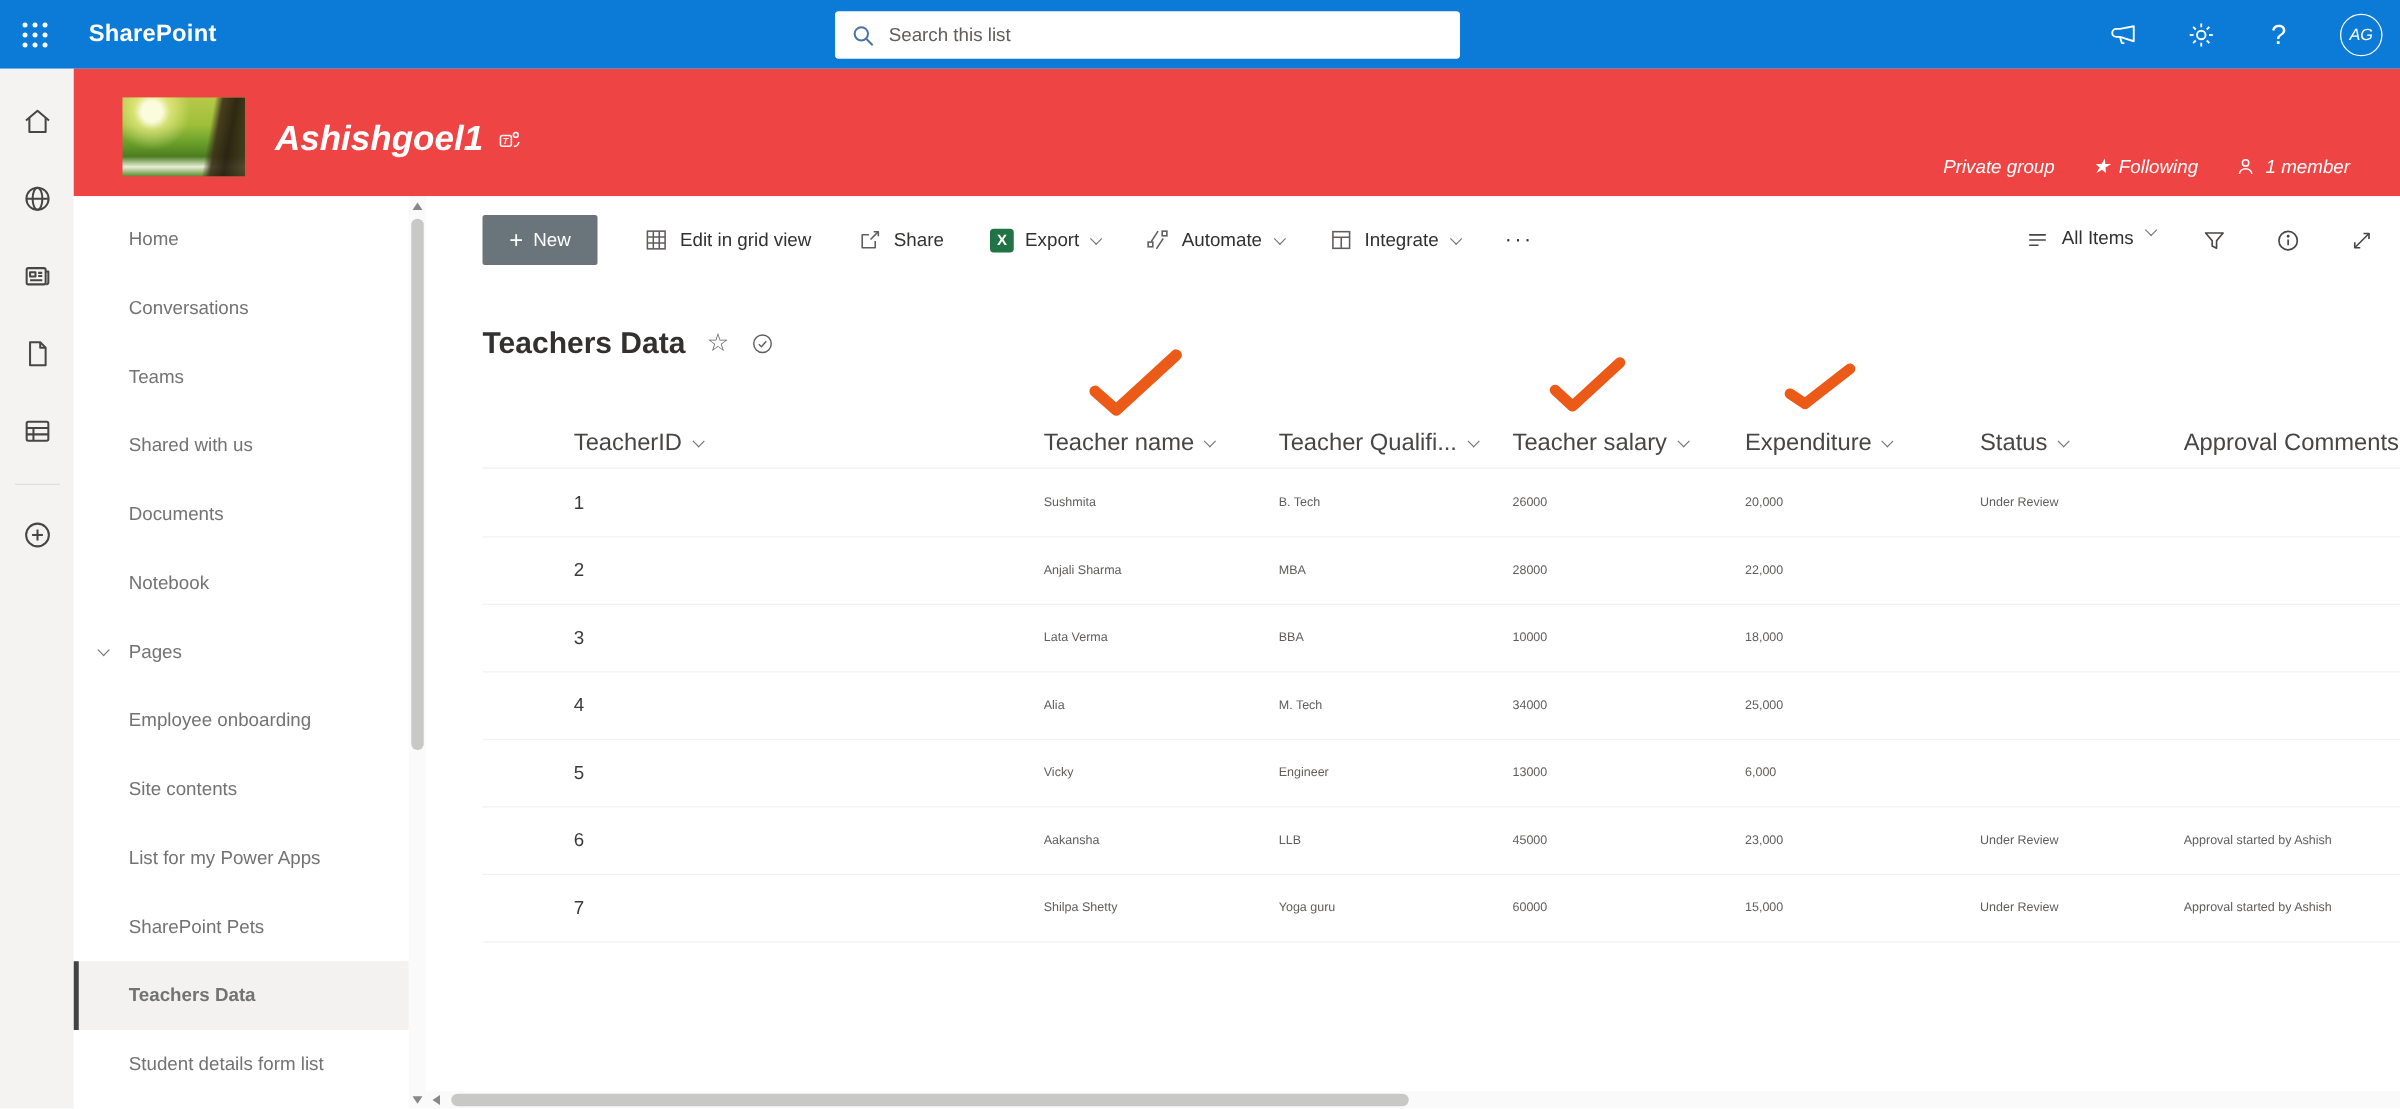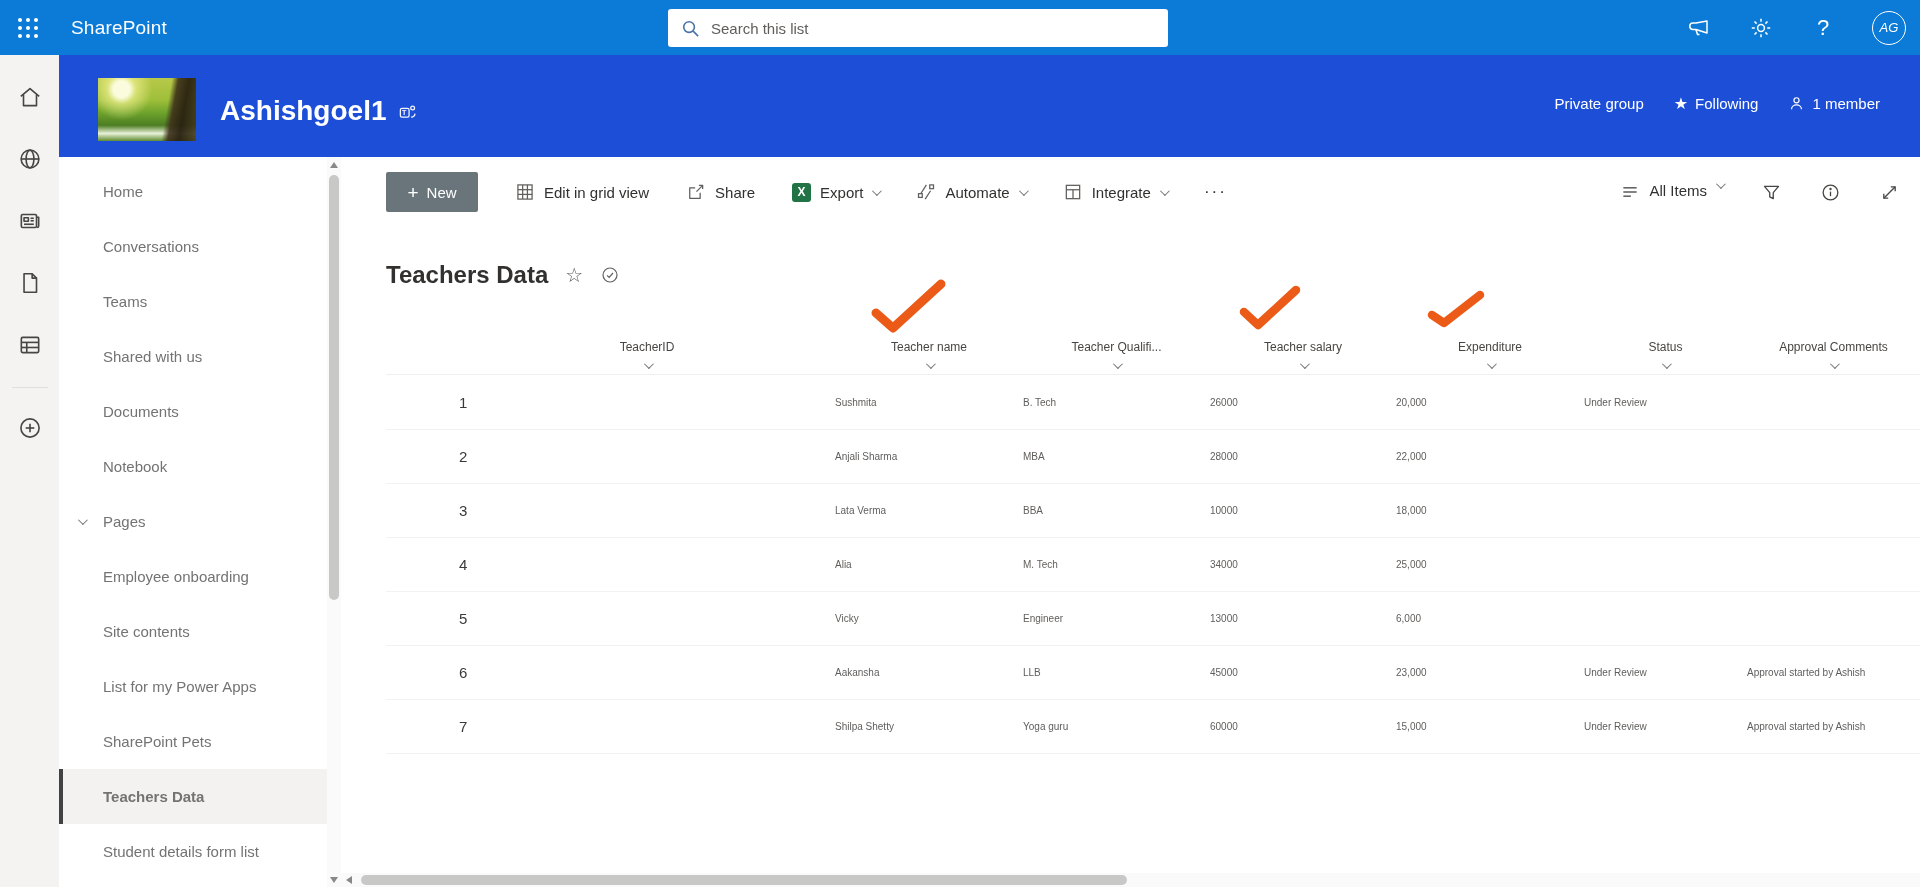--- a/index.html
+++ b/index.html
@@ -10,7 +10,7 @@
   
   .suitebar { position:absolute; left:0; top:0; width:1920px; height:55px; background:#0b7bd7; display:flex; align-items:center; }
   .waffle-btn { width:55px; height:55px; display:flex; align-items:center; justify-content:center; cursor:pointer; }
-  .suite-title { color:#fff; font-size:19px; font-weight:400; margin-left:16px; letter-spacing:.2px; }
+  .suite-title { color:#fff; font-size:19px; font-weight:700; margin-left:16px; letter-spacing:.2px; }
   .searchbox { position:absolute; left:668px; top:9px; width:500px; height:38px; background:#fff; border-radius:3px; display:flex; align-items:center; padding:0 12px; }
   .searchbox input { border:none; outline:none; flex:1; font-size:15px; color:#323130; font-family:"Liberation Sans",sans-serif; background:transparent; margin-left:10px; }
   .searchbox input::placeholder { color:#605e5c; opacity:1; }

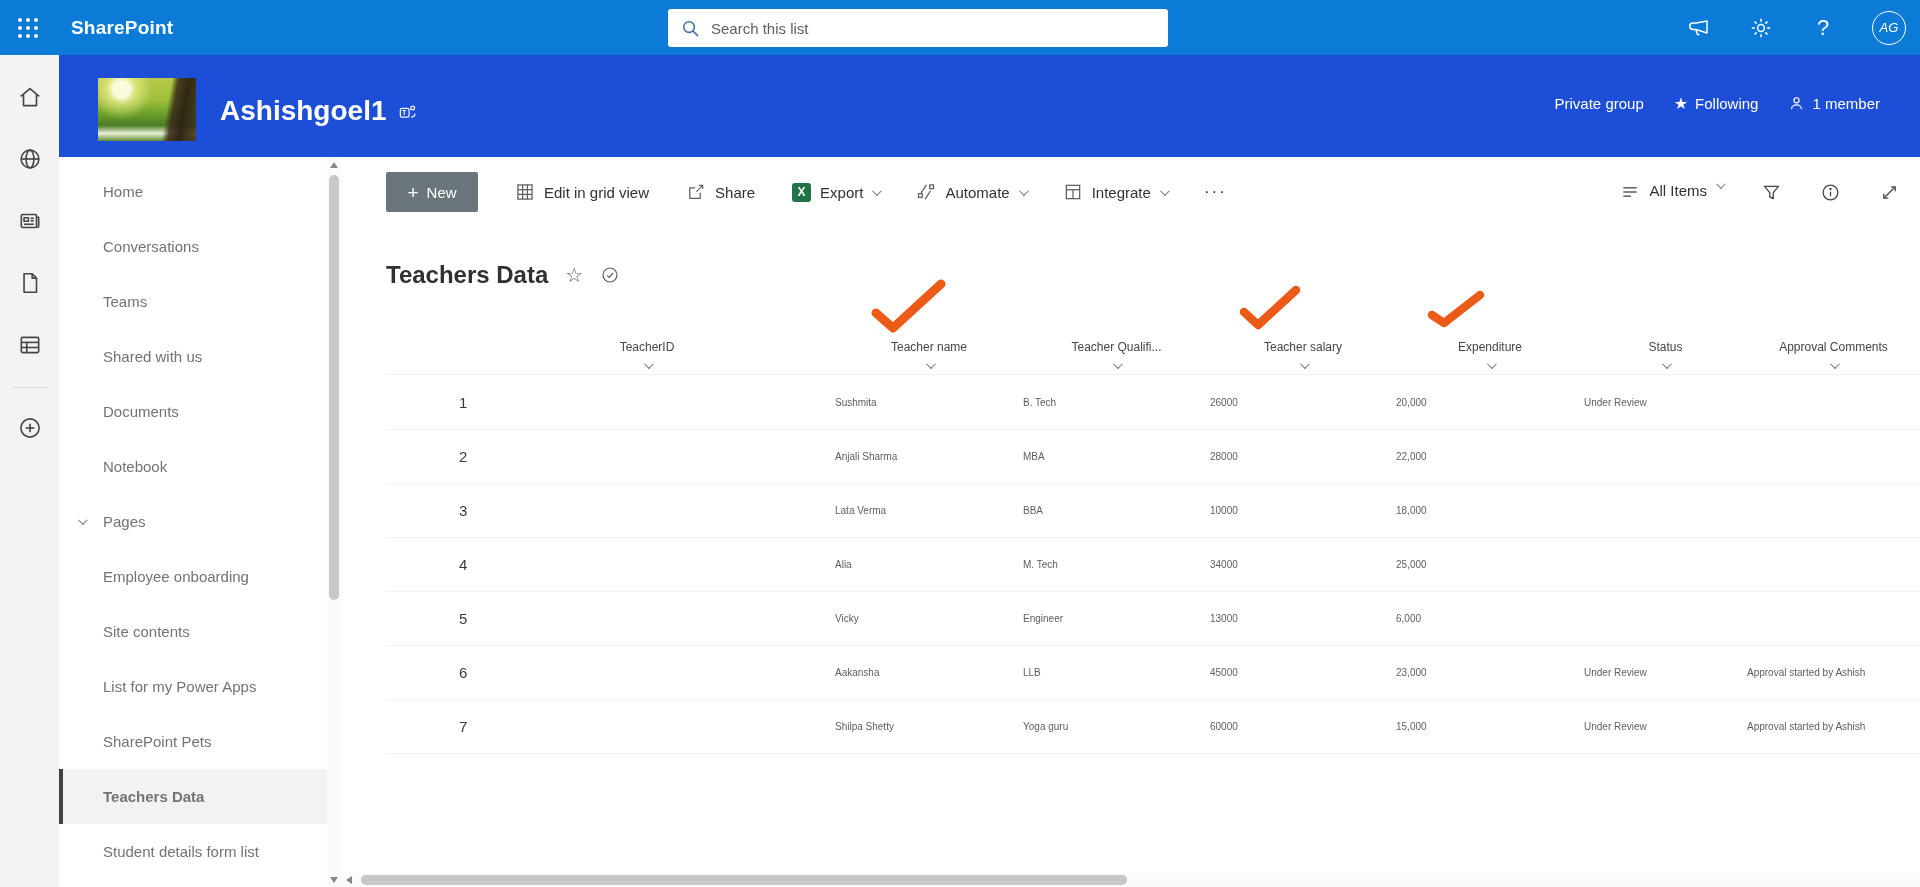--- a/index.html
+++ b/index.html
@@ -24,7 +24,7 @@
   .rail-div { width:36px; border-top:1px solid #e1dfdd; margin:4px 0 16px 0; }
 
   
-  .siteheader { position:absolute; left:59px; top:55px; width:1861px; height:102px; background:#1d4ed8; }
+  .siteheader { position:absolute; left:59px; top:55px; width:1861px; height:102px; background:#ef4444;font-style:italic; }
   .sitelogo { position:absolute; left:39px; top:23px; width:98px; height:63px; overflow:hidden;
     background:
       radial-gradient(circle at 24% 18%, rgba(255,255,230,.95) 0 9%, rgba(255,250,160,.55) 16%, rgba(255,250,160,0) 34%),

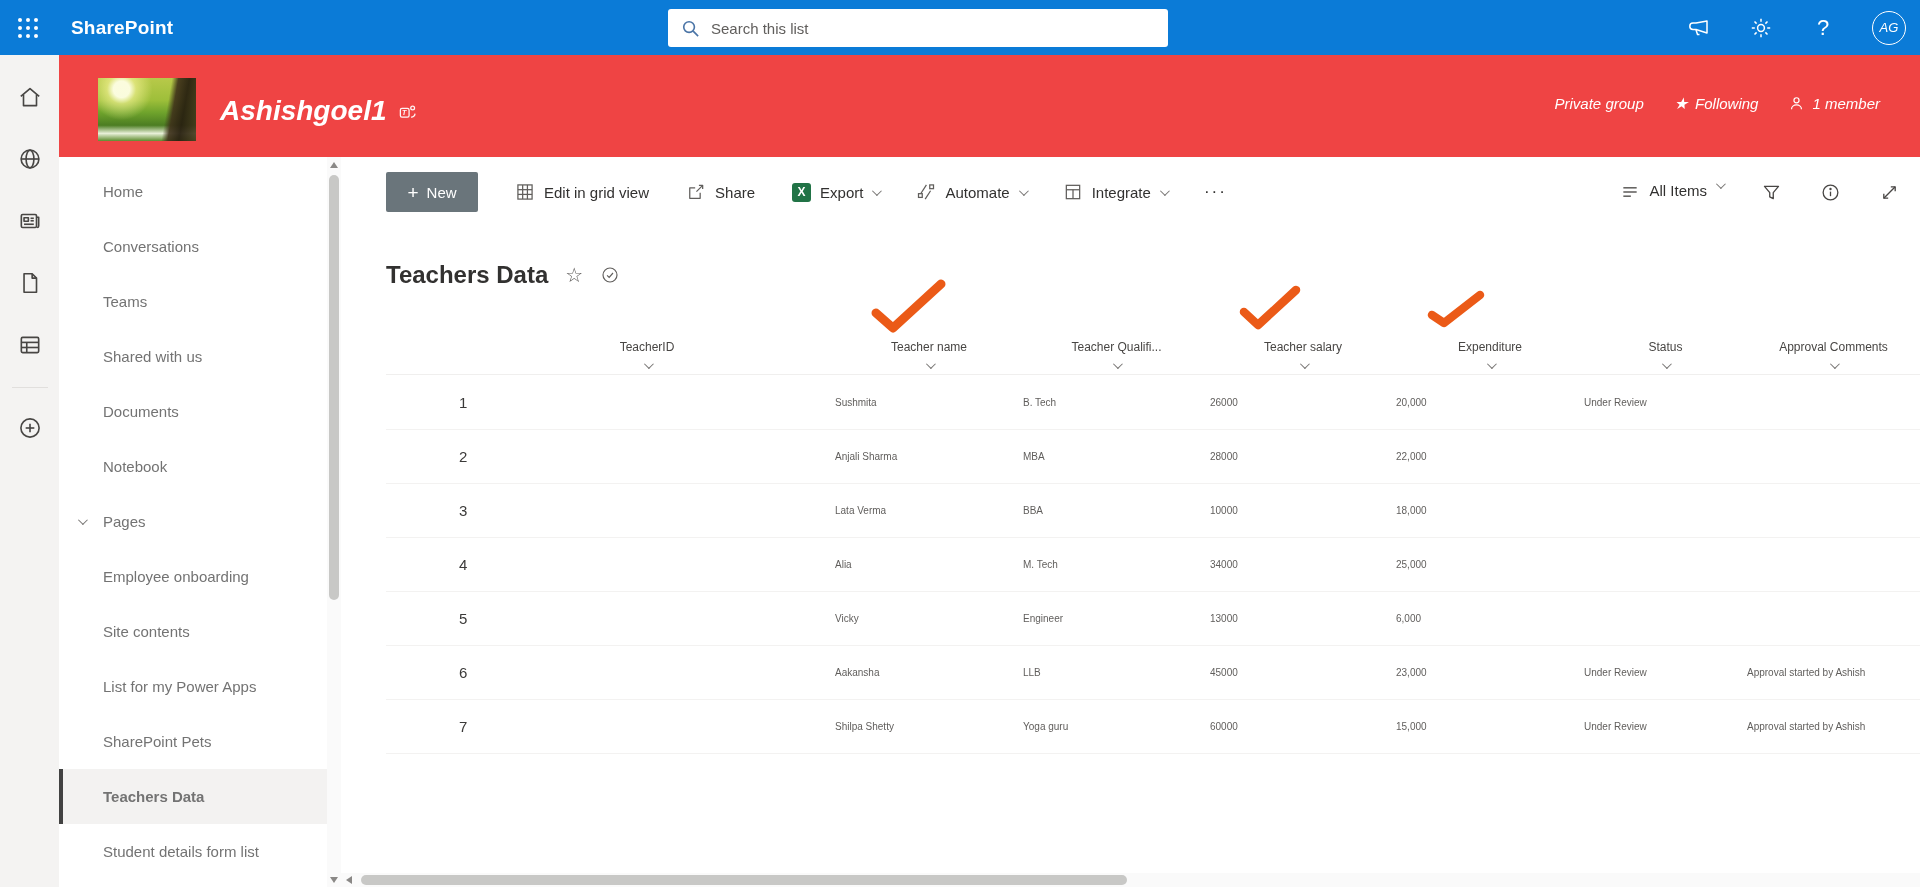--- a/index.html
+++ b/index.html
@@ -32,7 +32,7 @@
       linear-gradient(to bottom, #b8c94a 0%, #9ebf3a 35%, #6fa32c 55%, #4c7d22 75%, #e8f0d8 88%, #5e8c2e 100%);
     cursor:pointer; }
   .sitetitle { position:absolute; left:161px; top:40px; font-size:28px; font-weight:700; color:#fff; display:flex; align-items:center; gap:12px; }
-  .header-right { position:absolute; right:40px; top:39px; display:flex; align-items:center; gap:30px; color:#fff; font-size:15px; }
+  .header-right { position:absolute; right:40px; top:68px; display:flex; align-items:center; gap:30px; color:#fff; font-size:15px; }
   .hr-item { display:flex; align-items:center; gap:7px; cursor:pointer; }
   .star-glyph { font-size:16px; color:#fff; }
 

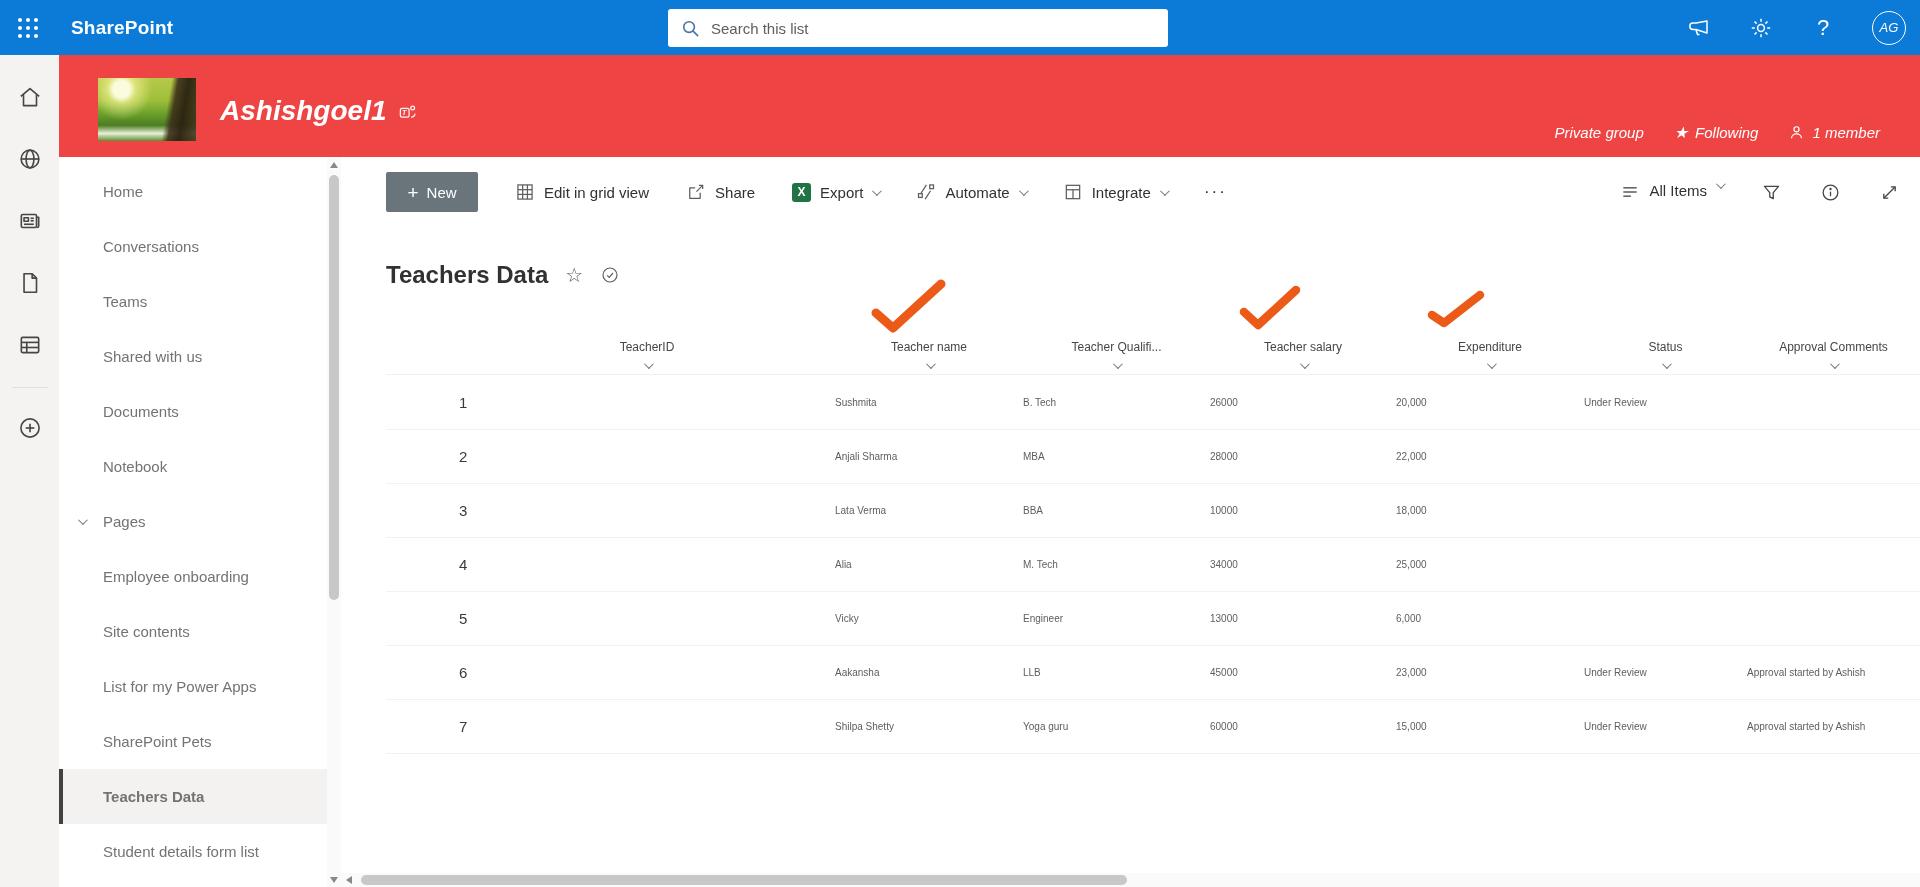--- a/index.html
+++ b/index.html
@@ -77,7 +77,7 @@
   
   .grid-row { display:grid; grid-template-columns:449px 188px 187px 186px 188px 163px 1fr; align-items:center; }
   .thead { position:absolute; left:45px; right:0; top:178px; height:40px; border-bottom:1px solid #f0efee; }
-  .th { font-size:12px; color:#484644; display:flex; align-items:center; gap:8px; cursor:pointer; white-space:nowrap; overflow:hidden;flex-direction:column; }
+  .th { font-size:19px; color:#484644; display:flex; align-items:center; gap:8px; cursor:pointer; white-space:nowrap; overflow:hidden; }
   .th.first { padding-left:73px; }
   .tbody { position:absolute; left:45px; right:0; top:219px; }
   .trow { height:54px; border-bottom:1px solid #f3f2f1; cursor:pointer; }

